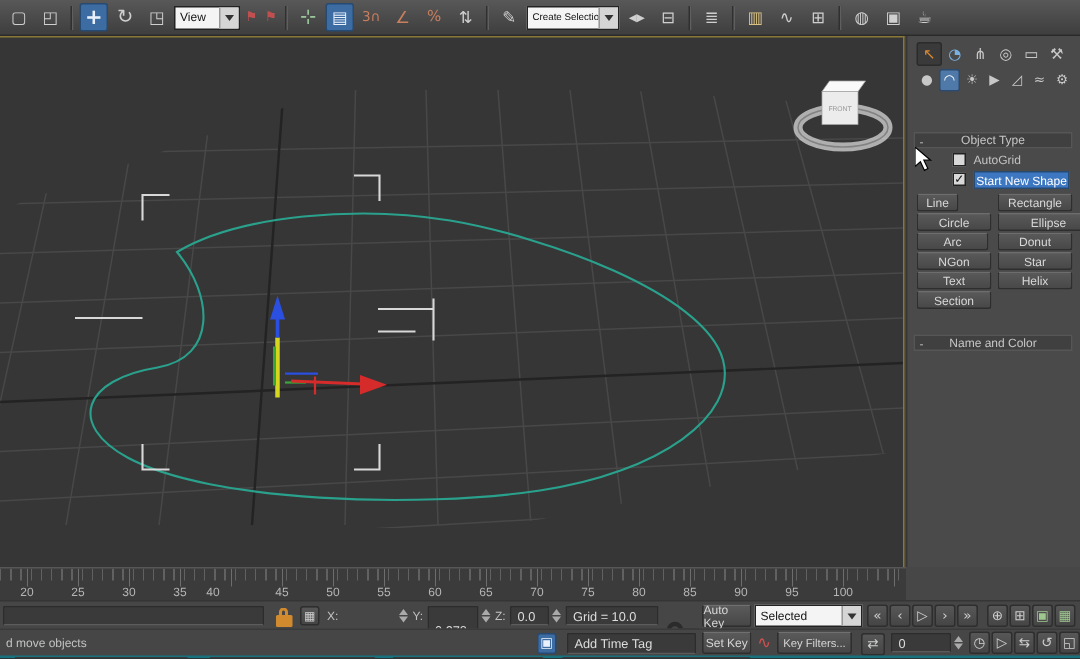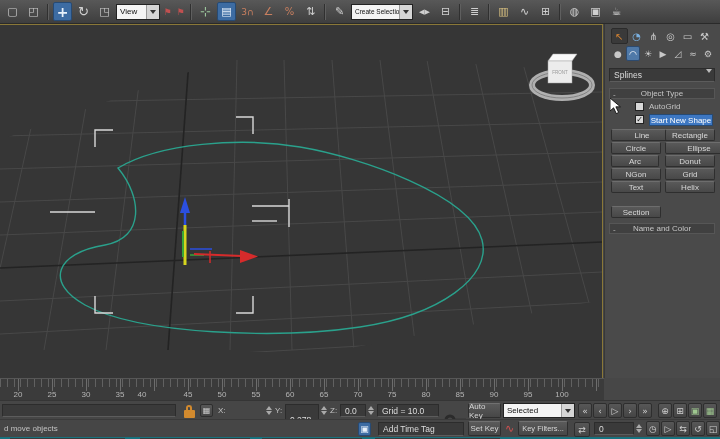--- a/index.html
+++ b/index.html
@@ -221,10 +221,6 @@
     <div class="pcat" style="left:81px;top:22px;">≈</div>
     <div class="pcat" style="left:96px;top:22px;">⚙</div>
 
-    <div class="fld abs" style="left:4px;top:44px;width:106px;height:14px;">
-      <span>Splines</span>
-      <span style="position:absolute;right:2px;top:4px;"><i class="tri" style="border-top-color:#bbb;"></i></span>
-    </div>
 
     <div class="hdr abs" style="left:4px;top:64px;width:106px;height:11px;">
       <span class="minus">-</span>

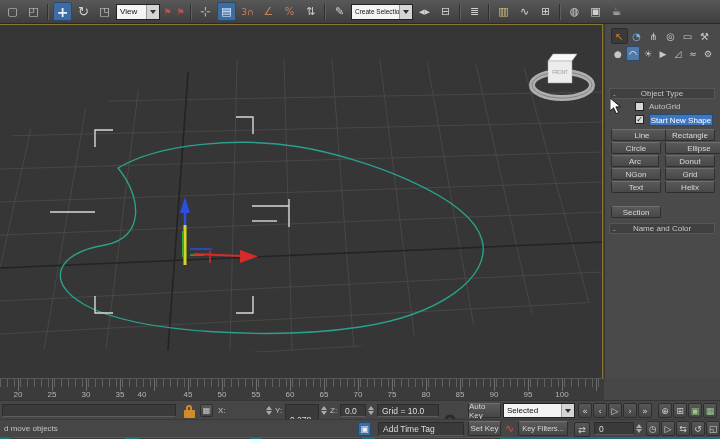--- a/index.html
+++ b/index.html
@@ -231,7 +231,7 @@
     <span class="chk" style="left:30px;top:91px;">✓</span>
     <div class="snsbtn" style="left:44px;top:90px;width:64px;">Start New Shape</div>
 
-    <div class="btn3d" style="left:6px;top:105px;width:62px;">Line</div>
+    <div class="btn3d" style="left:6px;top:105px;width:28px;">Line</div>
     <div class="btn3d" style="left:60px;top:105px;width:50px;">Rectangle</div>
     <div class="btn3d" style="left:6px;top:118px;width:50px;">Circle</div>
     <div class="btn3d" style="left:60px;top:118px;width:68px;">Ellipse</div>

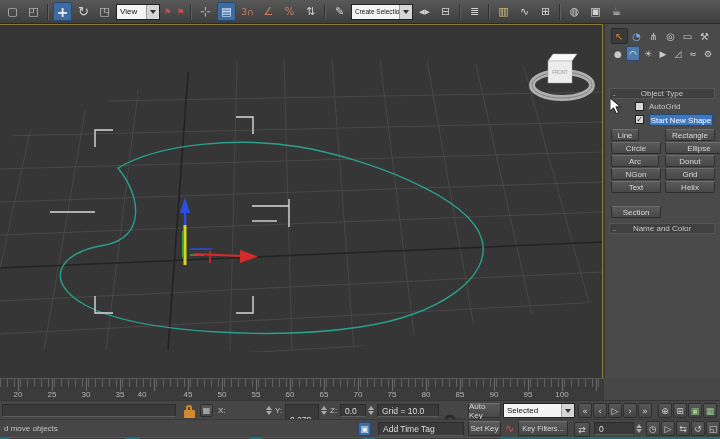--- a/index.html
+++ b/index.html
@@ -238,7 +238,7 @@
     <div class="btn3d" style="left:6px;top:131px;width:48px;">Arc</div>
     <div class="btn3d" style="left:60px;top:131px;width:50px;">Donut</div>
     <div class="btn3d" style="left:6px;top:144px;width:50px;">NGon</div>
-    <div class="btn3d" style="left:60px;top:144px;width:50px;">Grid</div>
+    <div class="btn3d" style="left:60px;top:144px;width:50px;">Star</div>
     <div class="btn3d" style="left:6px;top:157px;width:50px;">Text</div>
     <div class="btn3d" style="left:60px;top:157px;width:50px;">Helix</div>
     <div class="btn3d" style="left:6px;top:170px;width:50px;margin-top:12px;">Section</div>

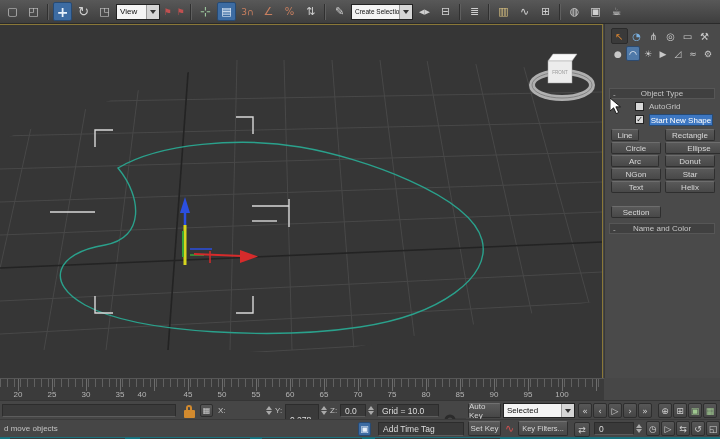--- a/index.html
+++ b/index.html
@@ -241,7 +241,7 @@
     <div class="btn3d" style="left:60px;top:144px;width:50px;">Star</div>
     <div class="btn3d" style="left:6px;top:157px;width:50px;">Text</div>
     <div class="btn3d" style="left:60px;top:157px;width:50px;">Helix</div>
-    <div class="btn3d" style="left:6px;top:170px;width:50px;margin-top:12px;">Section</div>
+    <div class="btn3d" style="left:6px;top:170px;width:50px;">Section</div>
 
     <div class="hdr abs" style="left:4px;top:188px;width:106px;height:11px;">
       <span class="minus">-</span>

